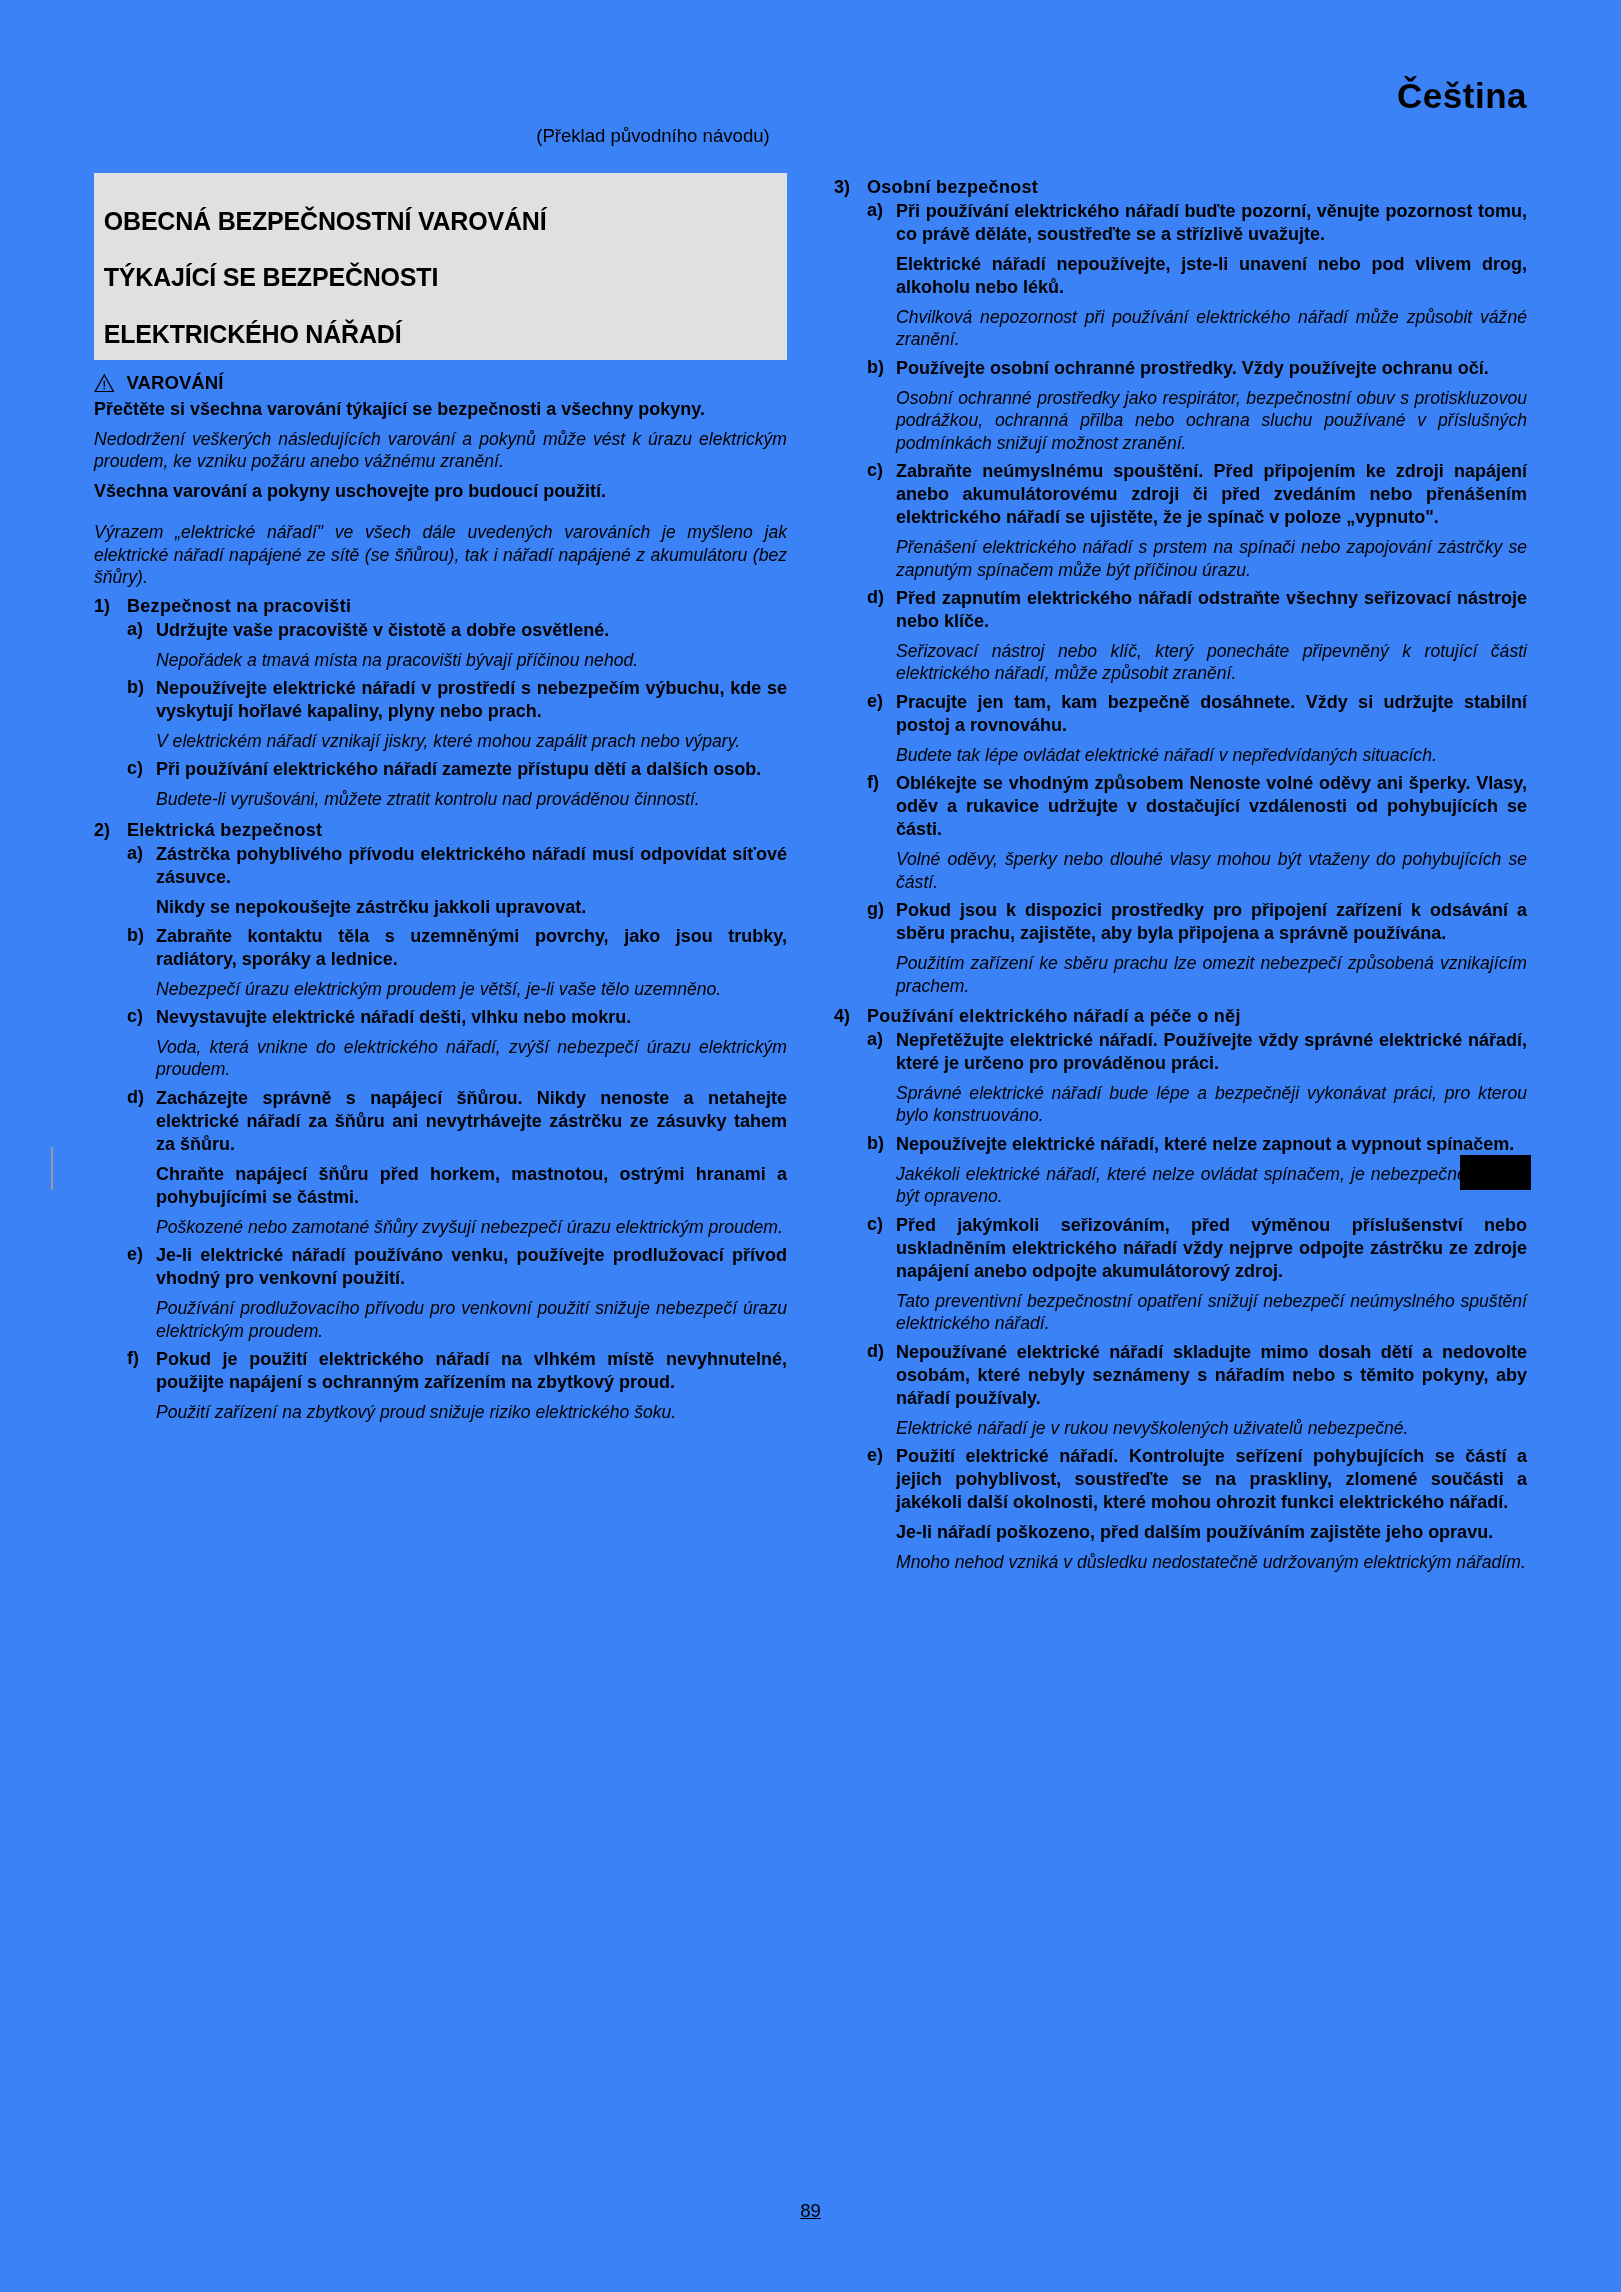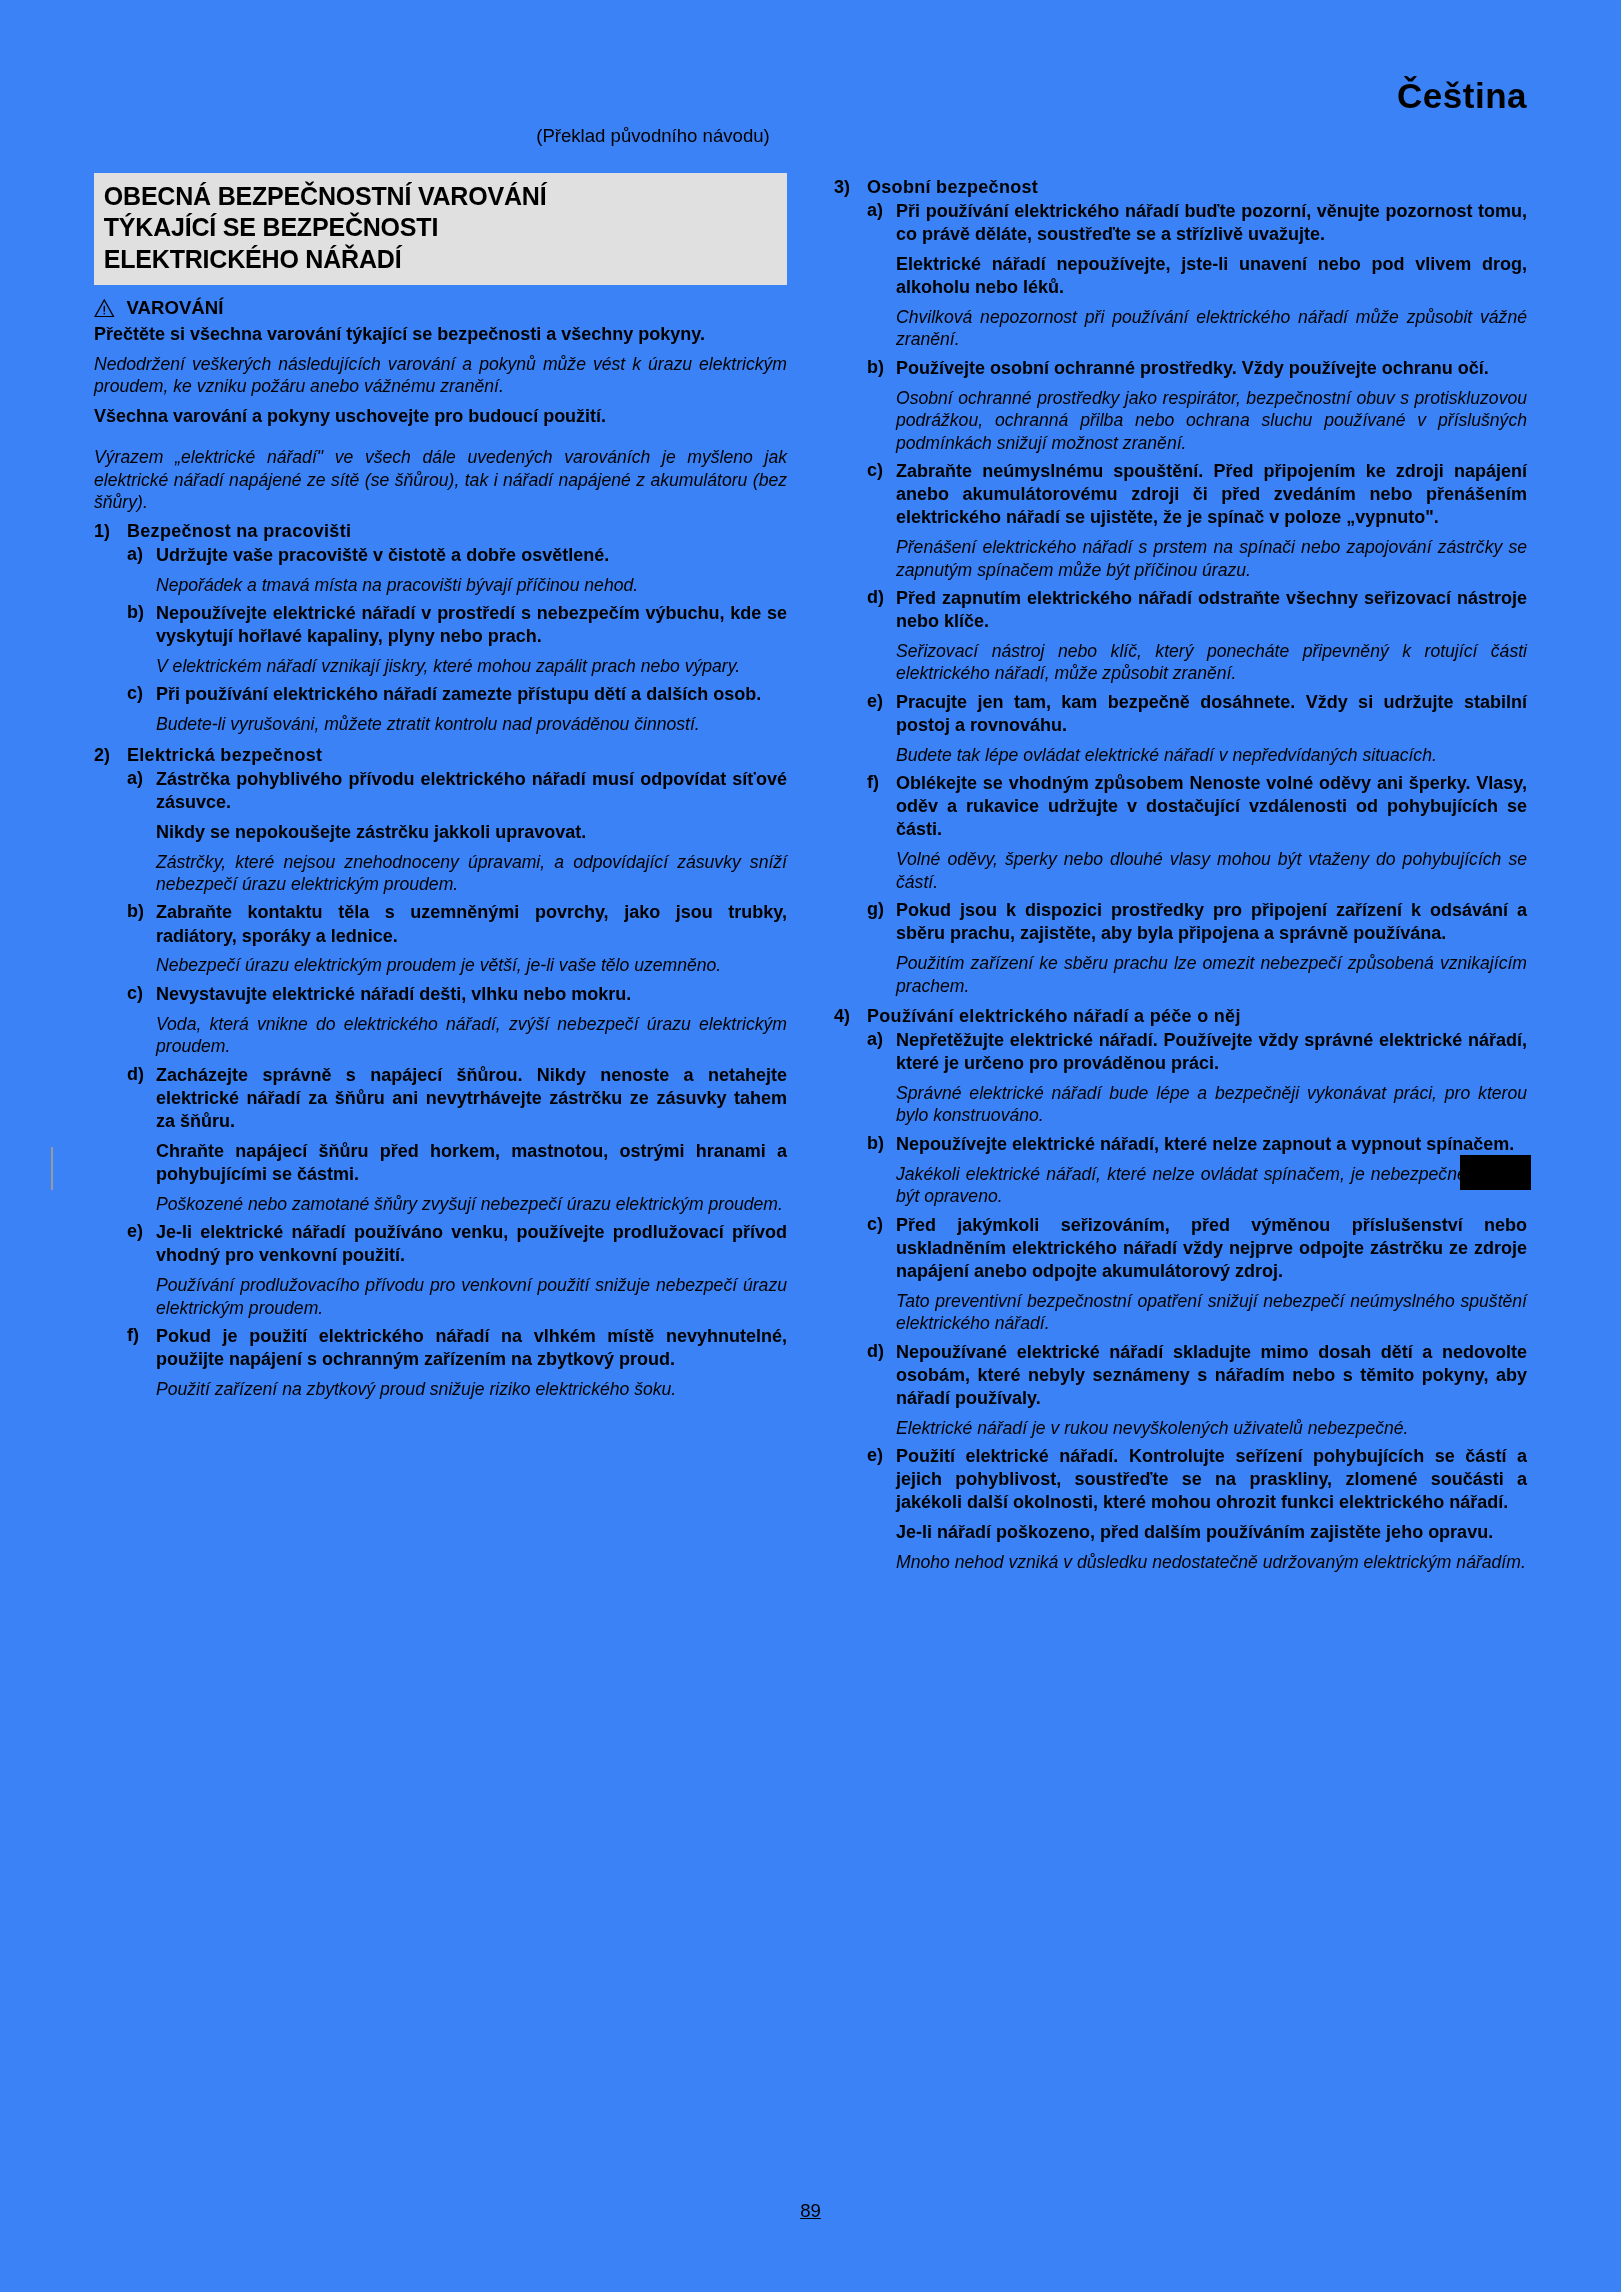--- a/index.html
+++ b/index.html
@@ -53,6 +53,7 @@
     font-weight: bold;
     line-height: 1.26;
     letter-spacing: -0.2px;
+    margin-top: 25px;
   }
   .warn-head {
     display: flex;

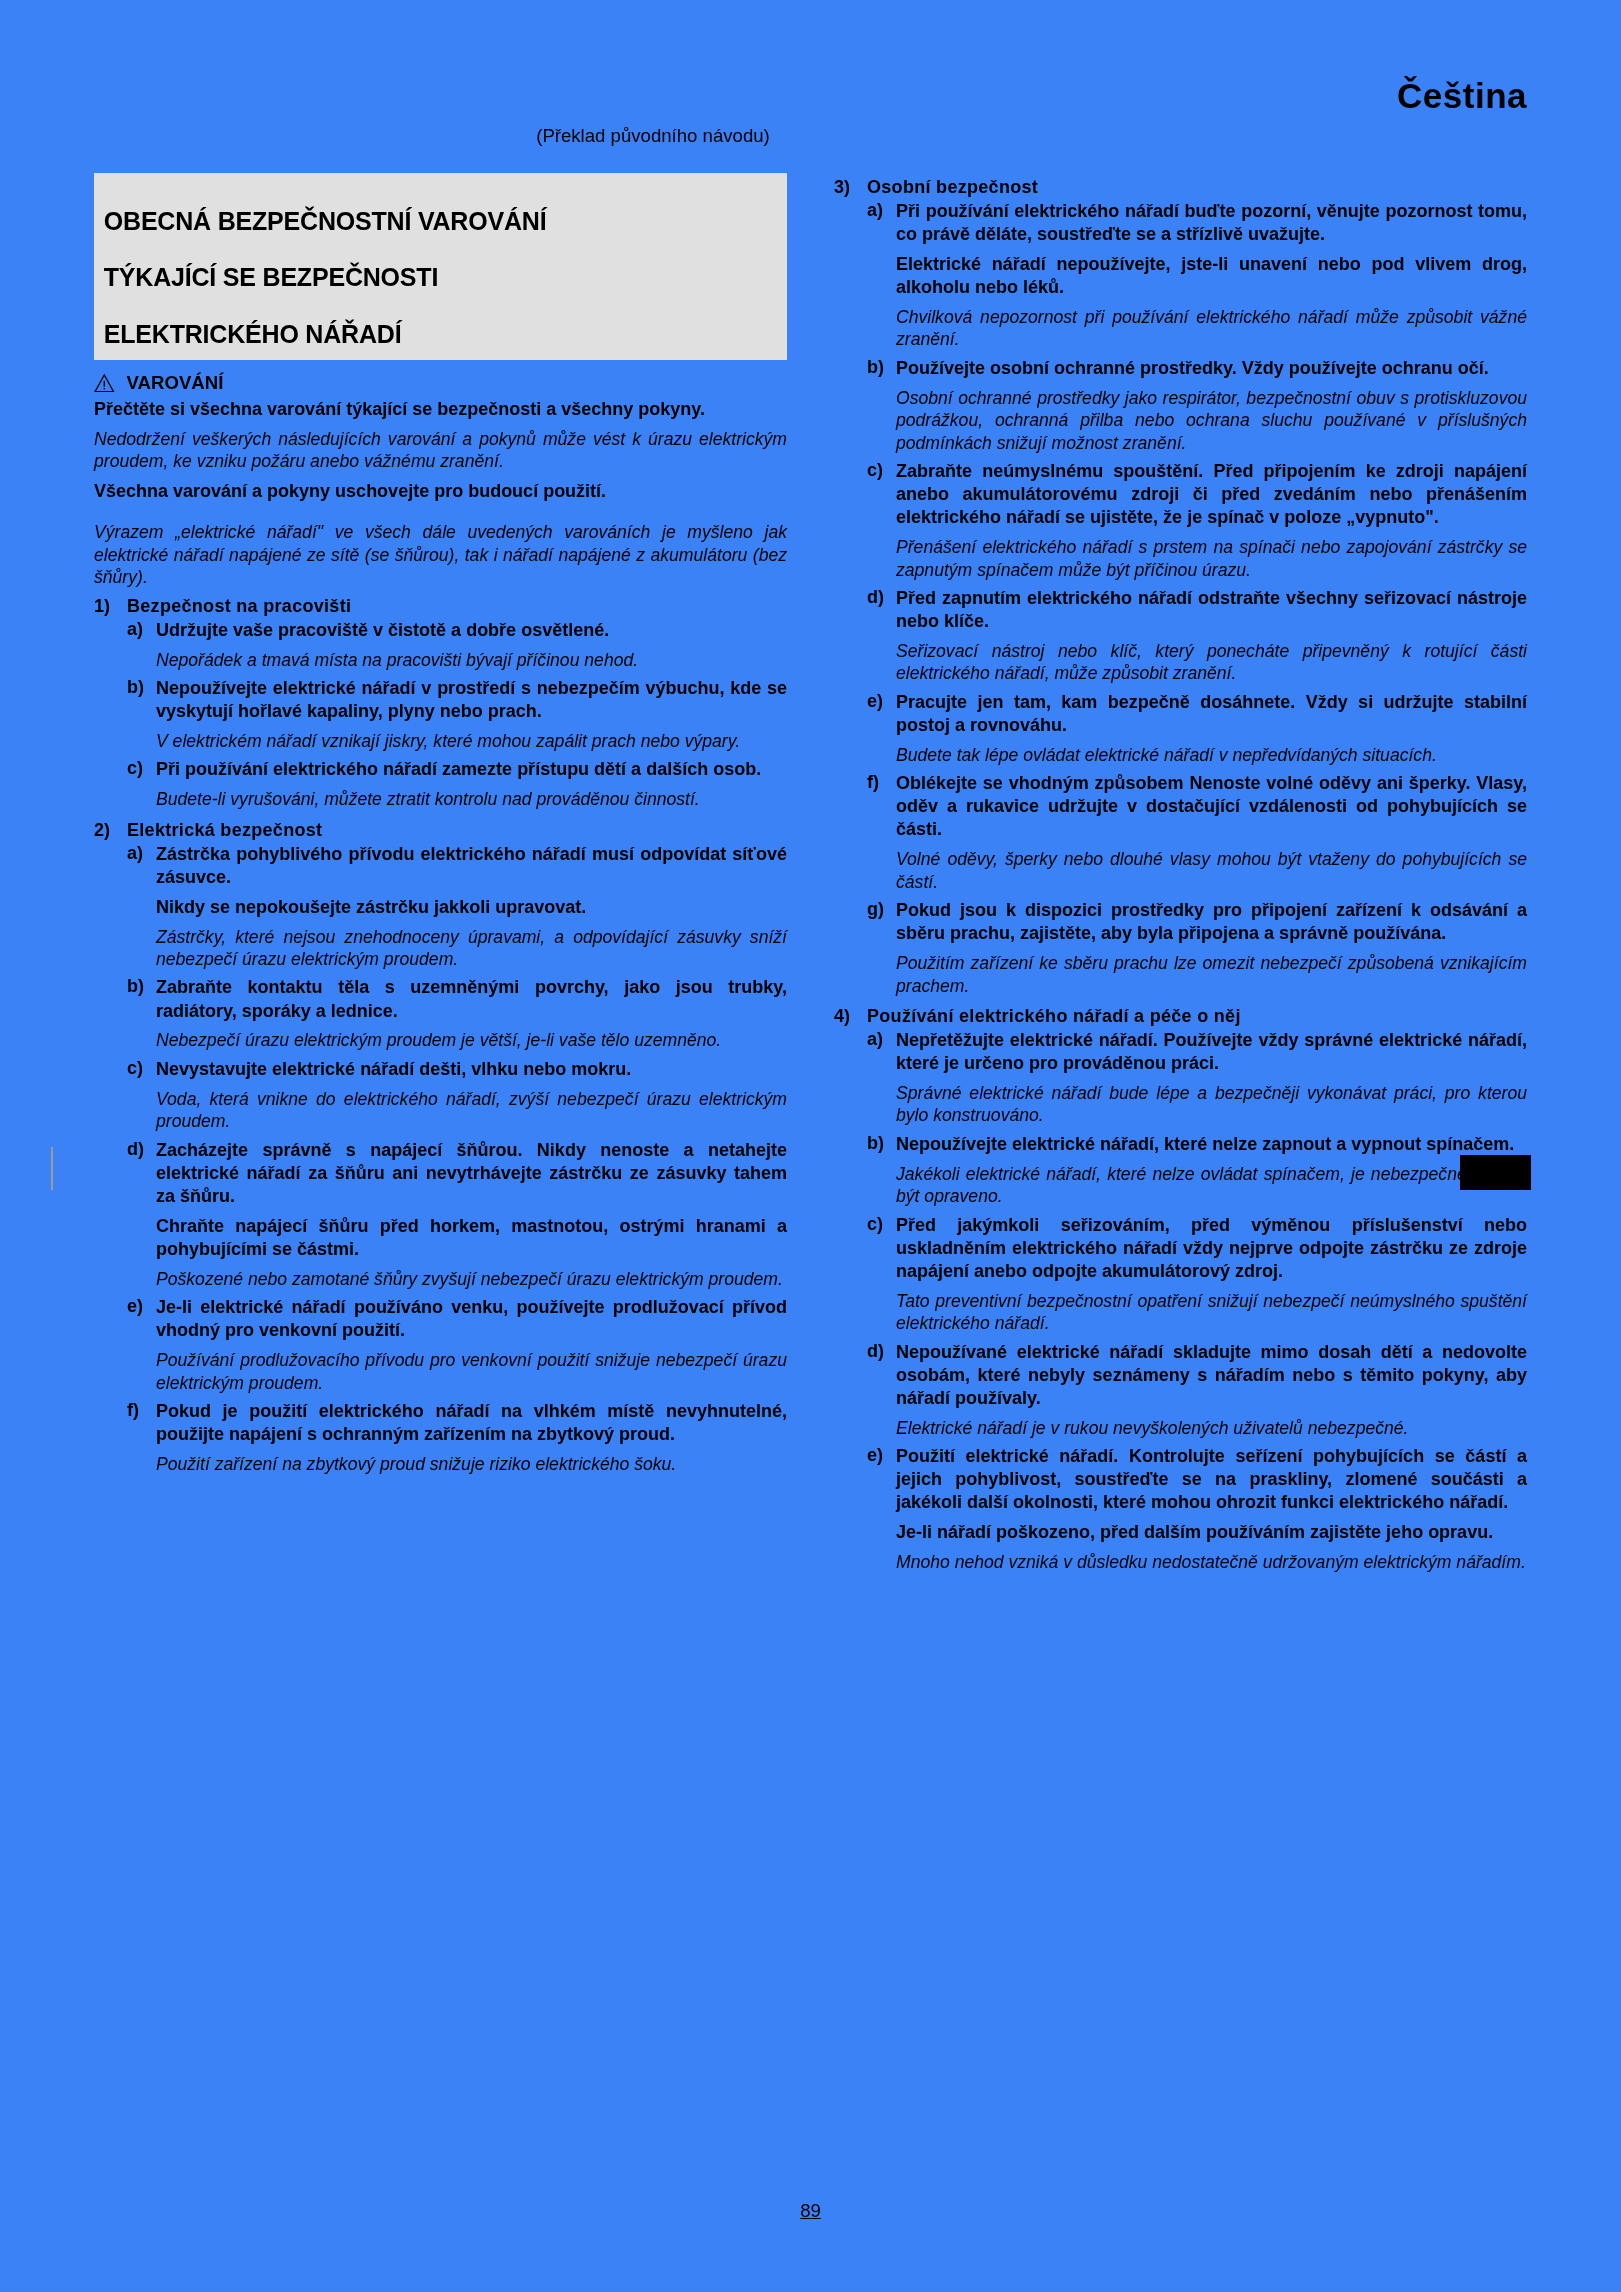--- a/index.html
+++ b/index.html
@@ -232,7 +232,6 @@
               <div class="body">
                 <p class="b">Zástrčka pohyblivého přívodu elektrického nářadí musí odpovídat síťové zásuvce.</p>
                 <p class="b">Nikdy se nepokoušejte zástrčku jakkoli upravovat.</p>
-                <p class="ind-i">Zástrčky, které nejsou znehodnoceny úpravami, a odpovídající zásuvky sníží nebezpečí úrazu elektrickým proudem.</p>
               </div>
             </div>
             <div class="let-item">

